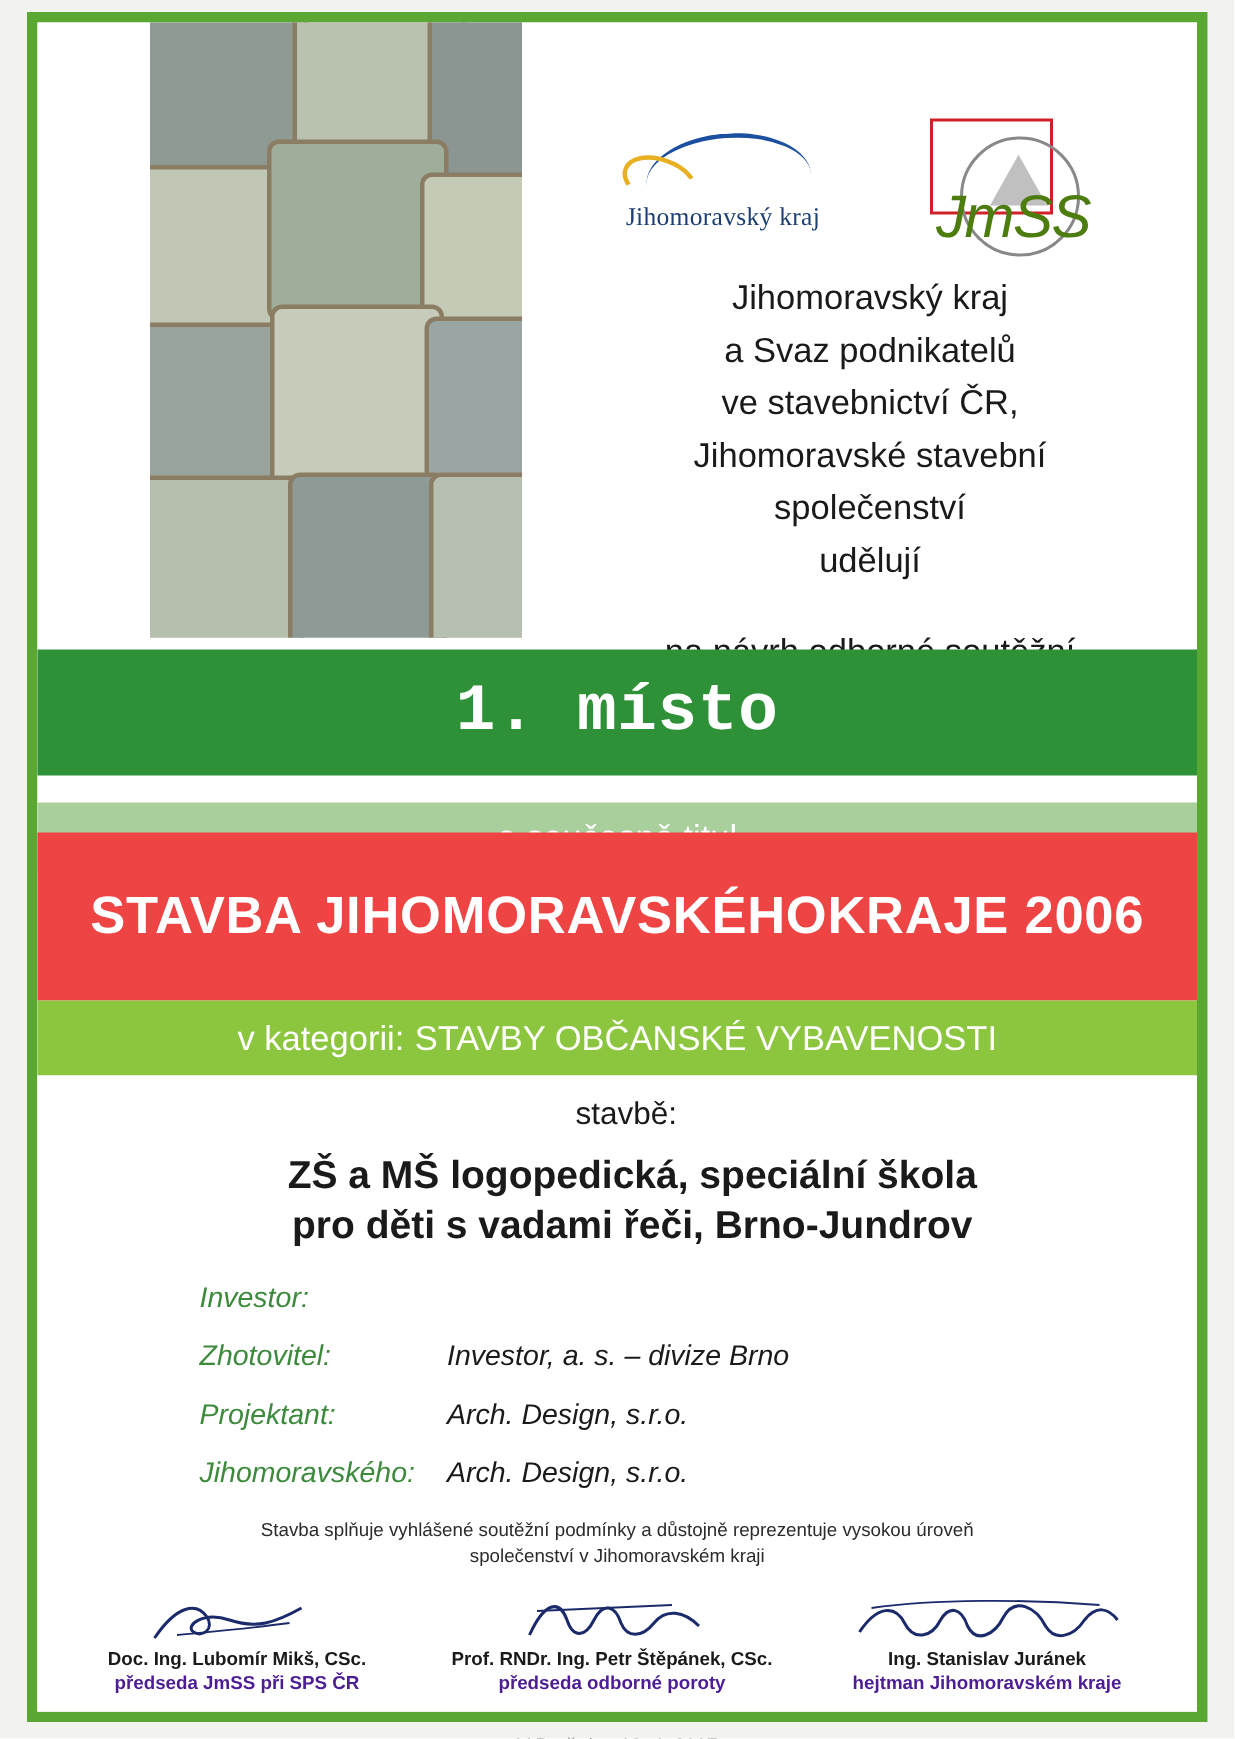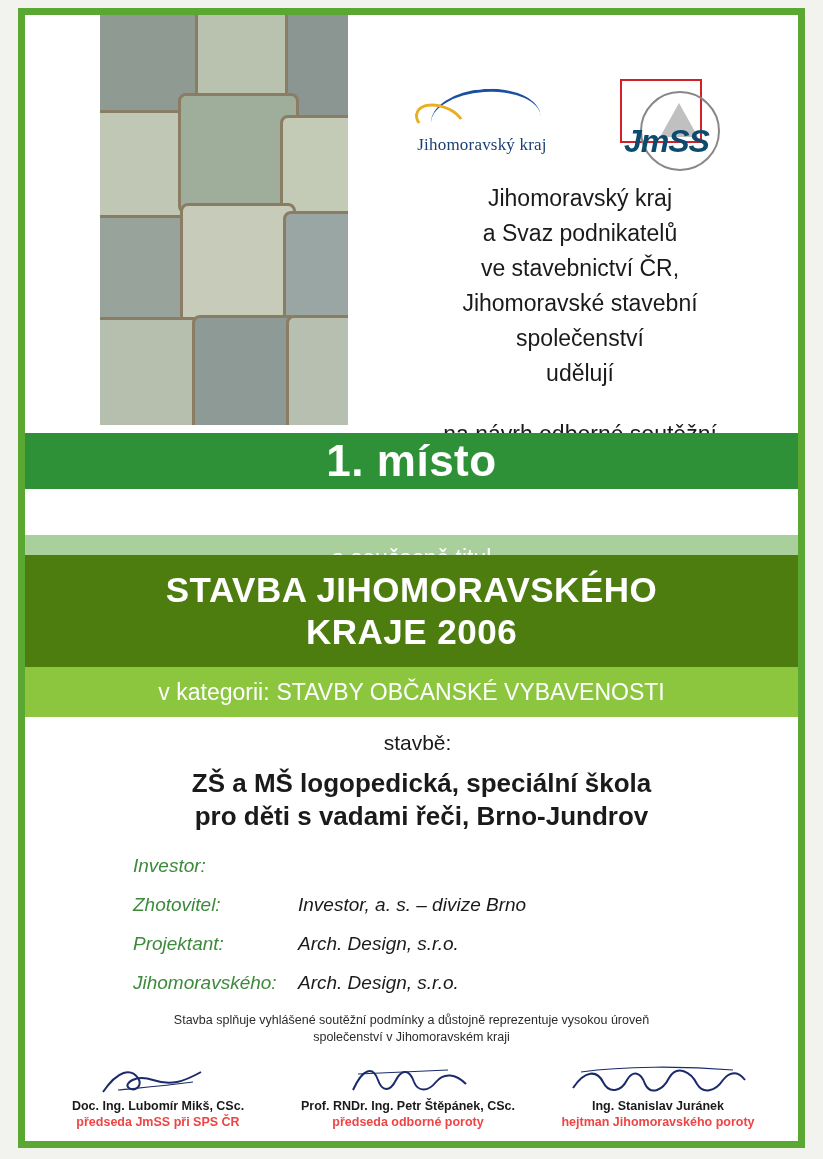--- a/index.html
+++ b/index.html
@@ -138,10 +138,10 @@
     position: absolute;
     left: 12px; top: 48px;
     font-family: "Liberation Sans", sans-serif;
-    font-weight: bold;
+    font-weight: normal;
     font-style: italic;
-    font-size: 32px;
-    color: #0c4a6e;
+    font-size: 40px;
+    color: #4d7c0f;
     letter-spacing: -1px;
   }
 

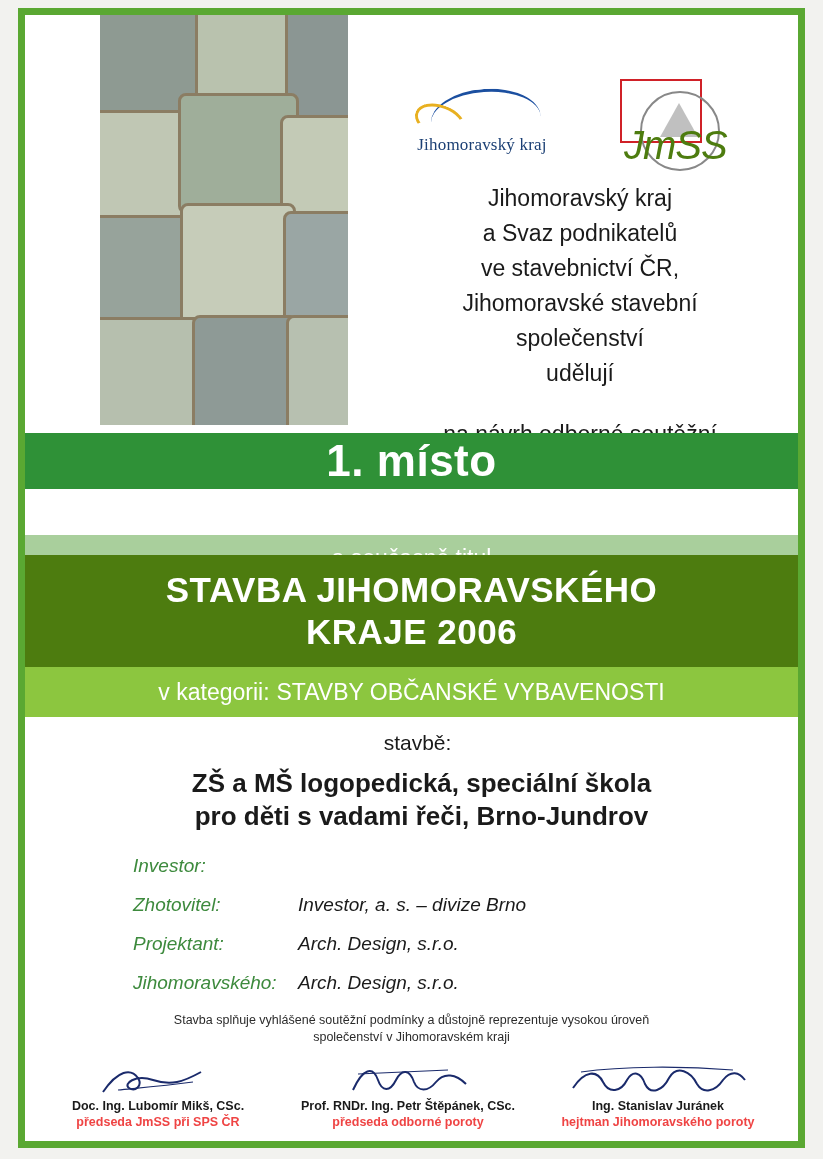--- a/index.html
+++ b/index.html
@@ -165,7 +165,7 @@
     left: 0;
     top: 418px;
     width: 100%;
-    height: 56px;
+    height: 84px;
     background: #2f9137;
     color: #ffffff;
     display: flex;
@@ -174,6 +174,7 @@
     font-size: 44px;
     font-weight: bold;
     letter-spacing: 0.5px;
+    font-family: Liberation Mono, monospace;
   }
 
   .band-title {

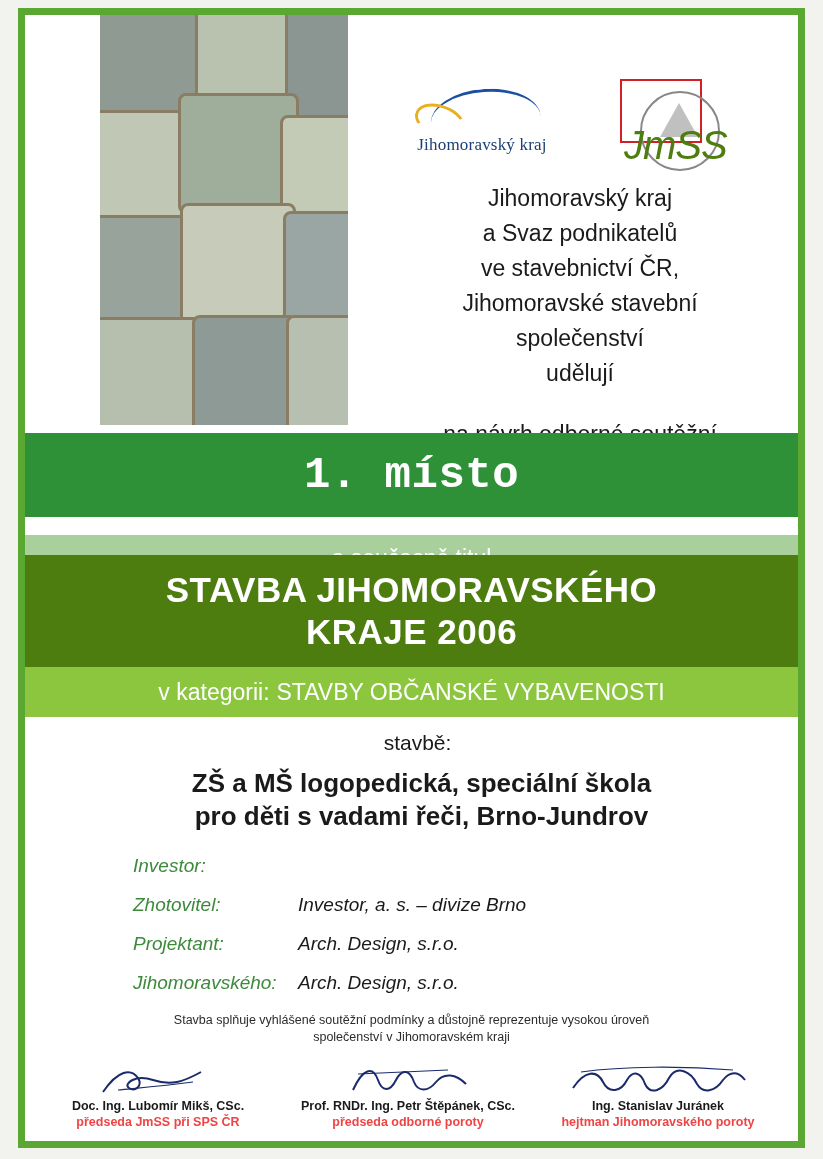--- a/index.html
+++ b/index.html
@@ -198,10 +198,10 @@
     top: 540px;
     width: 100%;
     height: 112px;
-    background: #4d7c0f;
+    background: #ef4444;
     color: #ffffff;
     display: flex;
-    flex-direction: column;
+    flex-direction: row;
     align-items: center;
     justify-content: center;
     font-size: 35px;

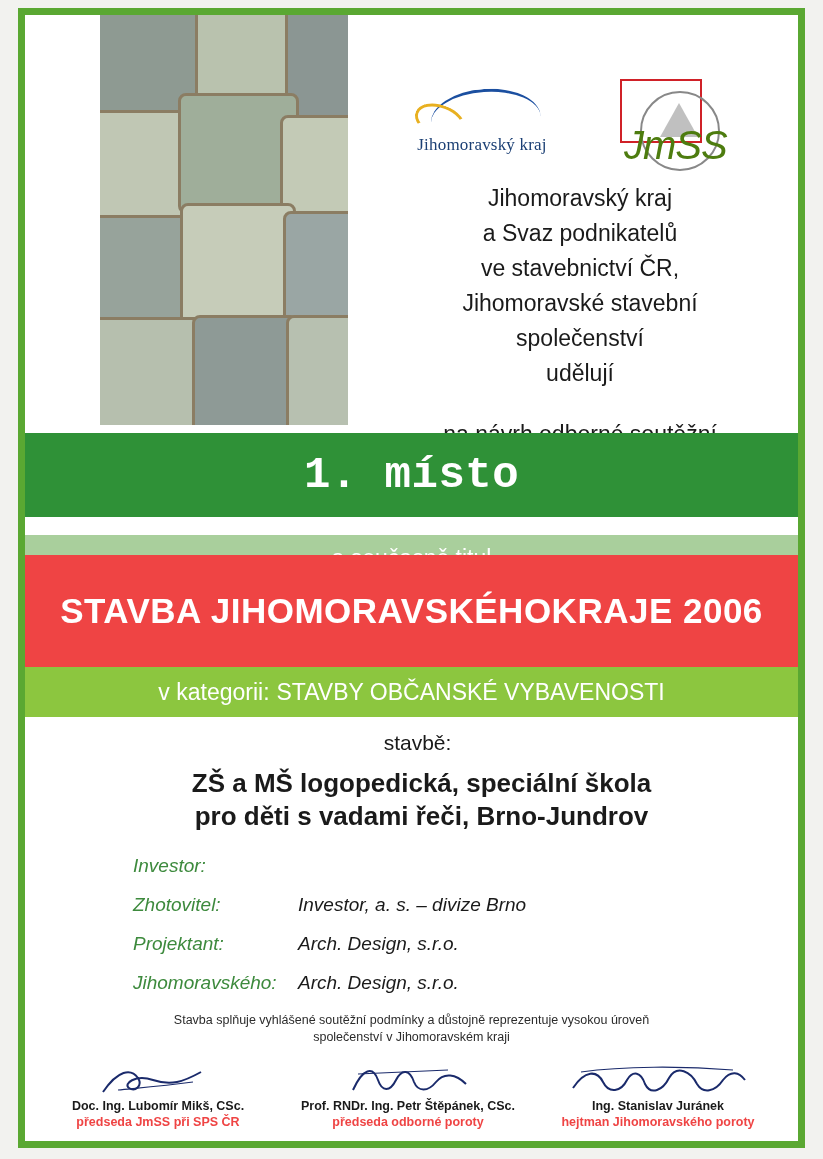--- a/index.html
+++ b/index.html
@@ -312,7 +312,7 @@
   .sig .role {
     font-size: 12.5px;
     font-weight: bold;
-    color: #ef4444;
+    color: #4c1d95;
     line-height: 16px;
   }
 

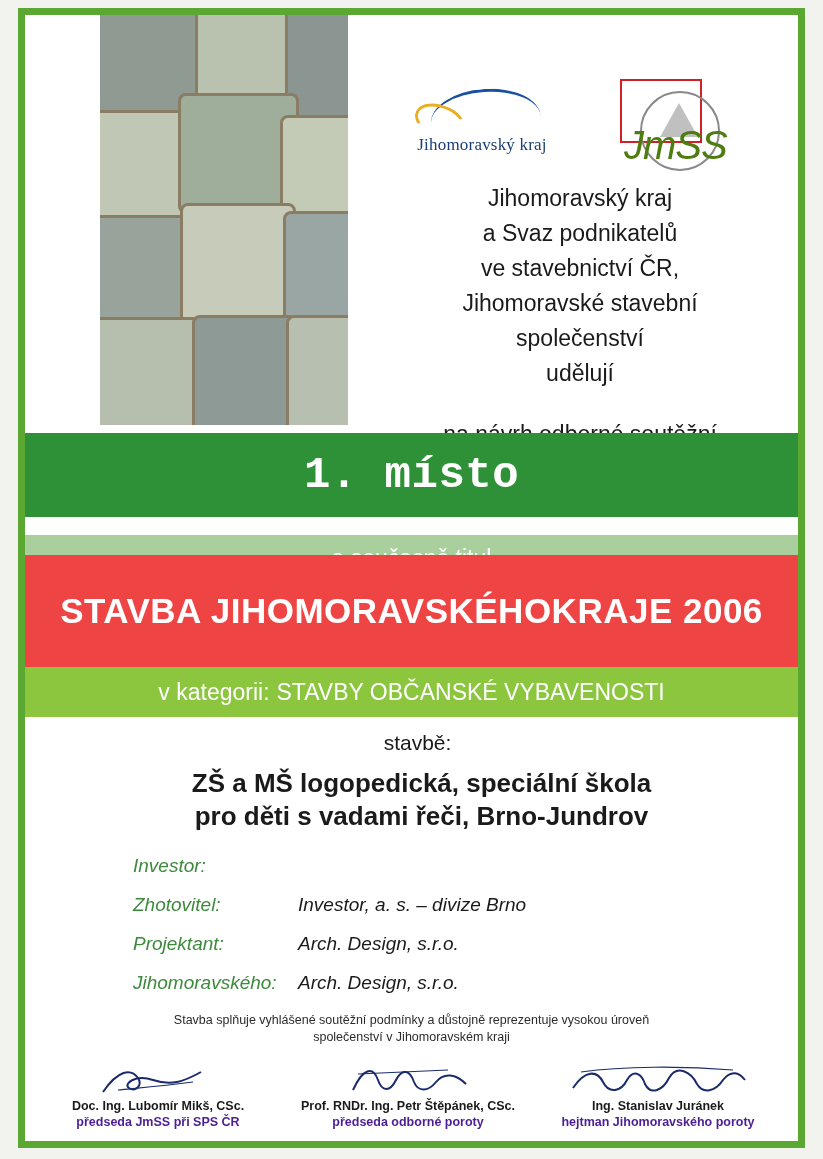--- a/index.html
+++ b/index.html
@@ -451,7 +451,7 @@
               </svg>
             </div>
             <div class="name">Ing. Stanislav Juránek</div>
-            <div class="role">hejtman Jihomoravského poroty</div>
+            <div class="role">hejtman Jihomoravském kraje</div>
           </div>
 
         </div>

